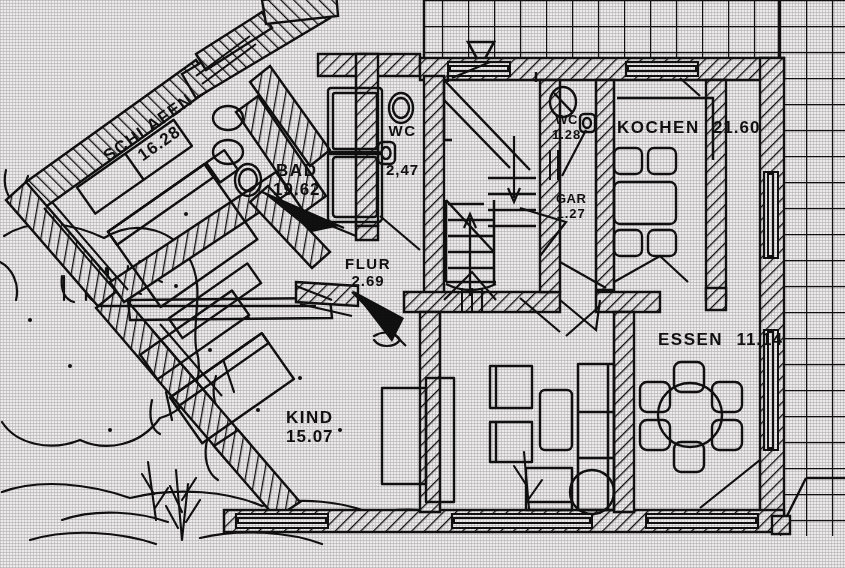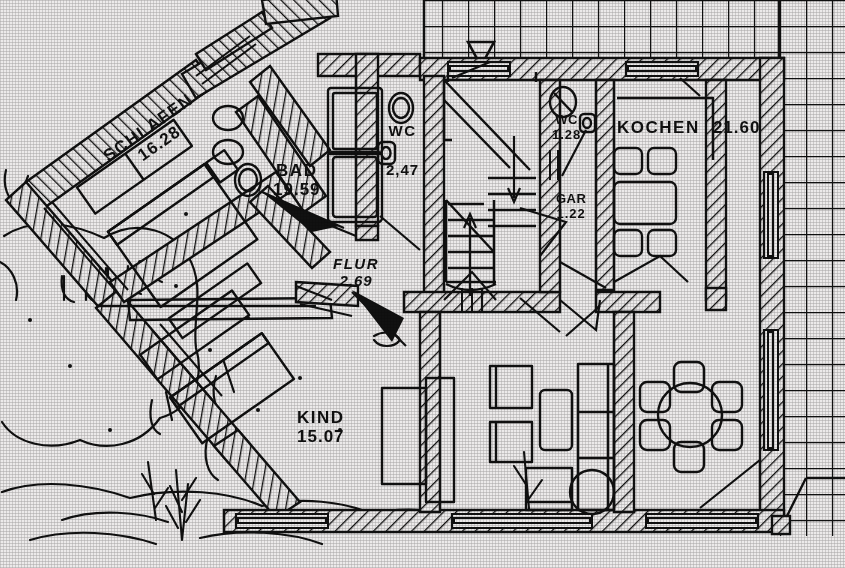--- a/index.html
+++ b/index.html
@@ -432,7 +432,7 @@
 
   <div class="lbl big" style="left:273px;top:113px;margin-top:48px;">
     <span class="nm">BAD</span>
-    <span class="ar">19.59</span>
+    <span class="ar">19.62</span>
   </div>
 
   <div class="lbl mid" style="left:386px;top:123px;">

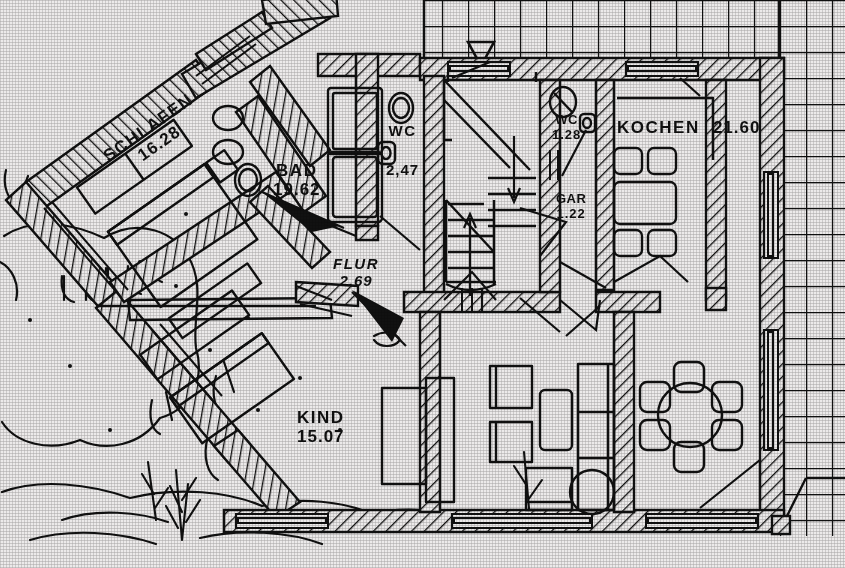--- a/index.html
+++ b/index.html
@@ -457,7 +457,7 @@
 
   <div class="lbl sml" style="left:556px;top:192px;letter-spacing:0.5px;text-align:center;">
     <span class="nm">GAR</span>
-    <span class="ar">1.22</span>
+    <span class="ar">1.27</span>
   </div>
 
   <div class="lbl big inline" style="left:617px;top:118px;">

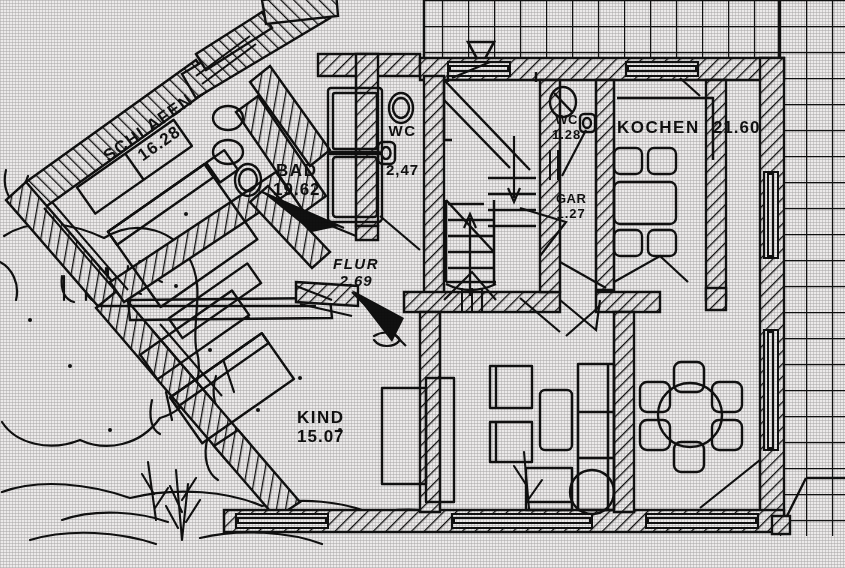--- a/index.html
+++ b/index.html
@@ -440,7 +440,7 @@
     <span class="ar" style="margin-top:22px;text-align:center;">2,47</span>
   </div>
 
-  <div class="lbl mid" style="left:333px;top:256px;font-style:italic;">
+  <div class="lbl mid" style="left:345px;top:256px;">
     <span class="nm">FLUR</span>
     <span class="ar">2.69</span>
   </div>

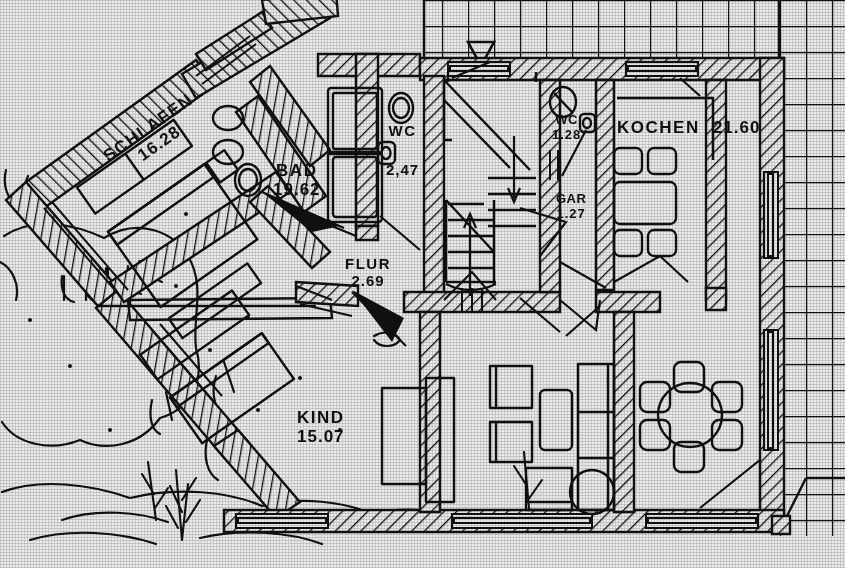--- a/index.html
+++ b/index.html
@@ -466,6 +466,10 @@
   </div>
 
 
+  <div class="lbl big inline" style="left:658px;top:330px;">
+    <span class="nm">ESSEN</span>
+    <span class="ar">11.14</span>
+  </div>
 
   <div id="noise"></div>
 </div>

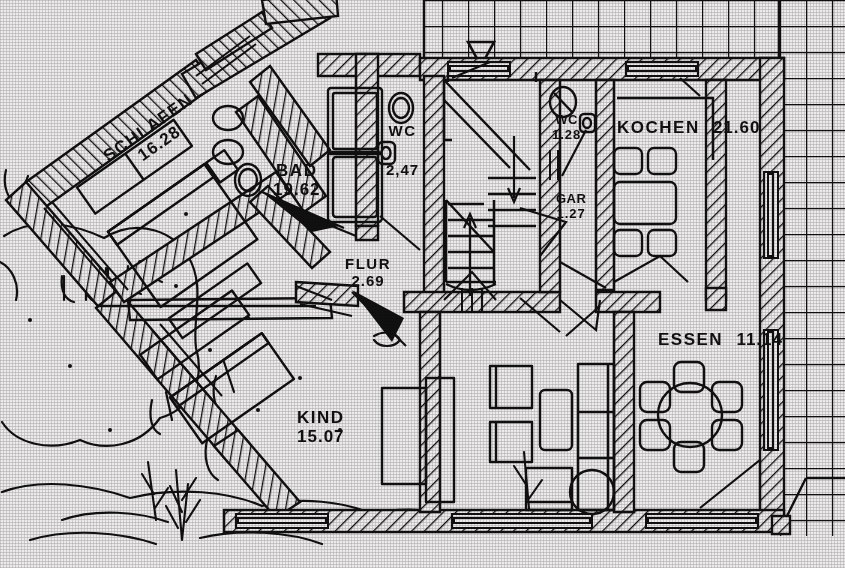--- a/index.html
+++ b/index.html
@@ -445,7 +445,7 @@
     <span class="ar">2.69</span>
   </div>
 
-  <div class="lbl big" style="left:297px;top:408px;">
+  <div class="lbl big" style="left:286px;top:408px;">
     <span class="nm">KIND</span>
     <span class="ar">15.07</span>
   </div>

